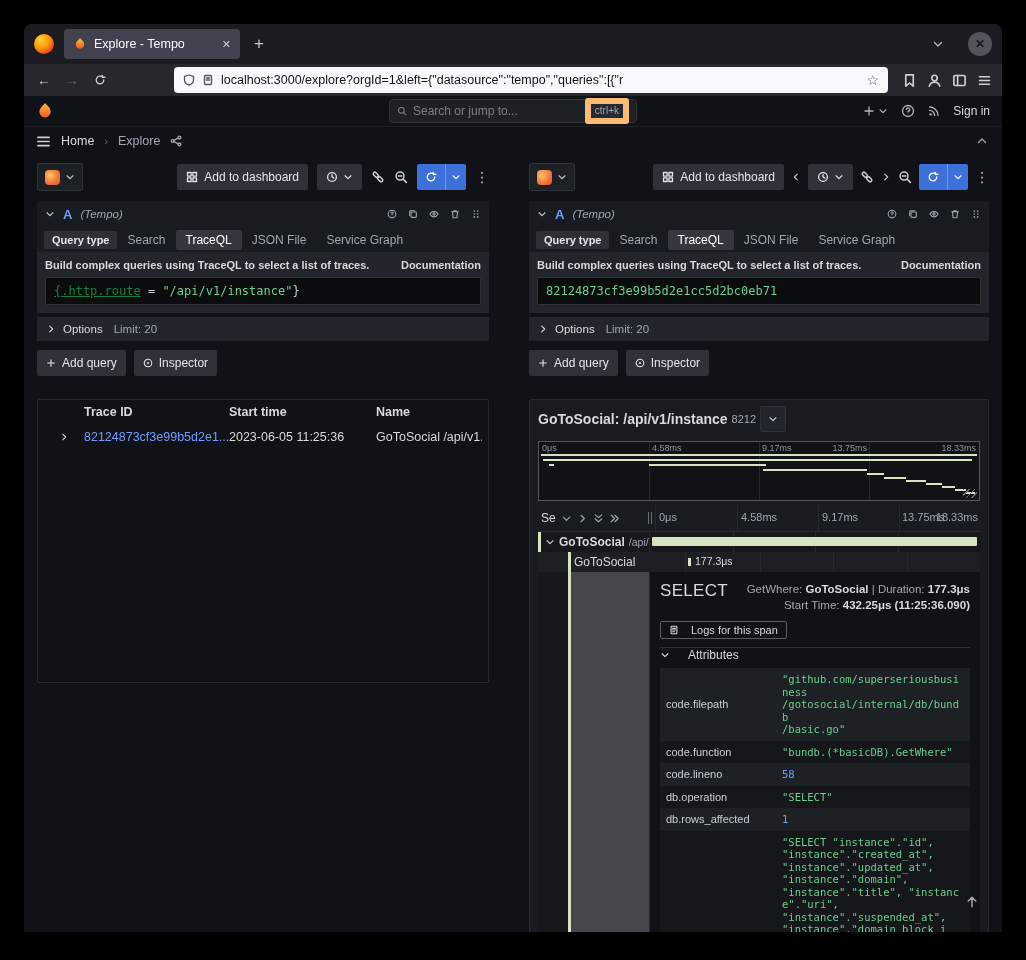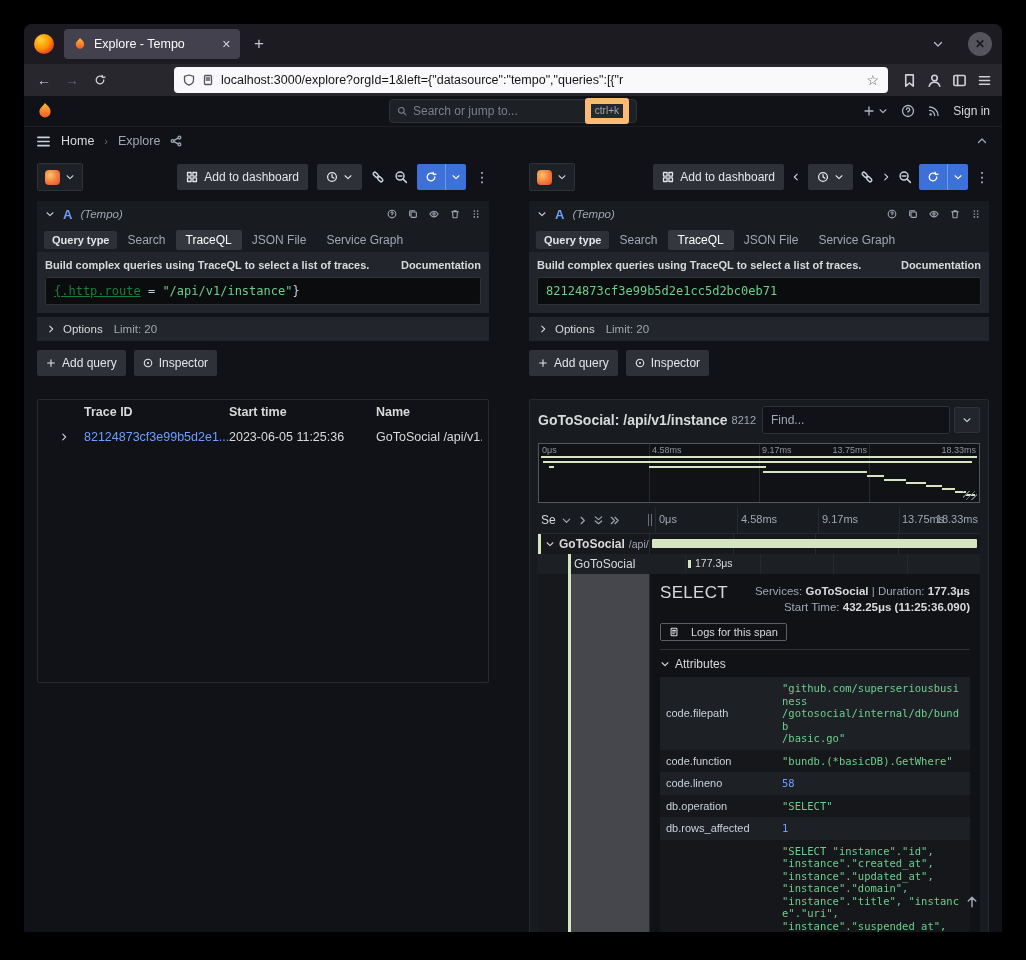--- a/index.html
+++ b/index.html
@@ -625,7 +625,6 @@
           <div class="tp-header">
             <span class="tp-title">GoToSocial: /api/v1/instance</span>
             <span class="tp-id">8212</span>
-            <input class="tp-find" placeholder="Find..." style="">
             <span class="tp-navbtn">
                 <svg class="ic sm" viewBox="0 0 12 12">
                   <path d="M2.5 4.5 L6 8 L9.5 4.5"></path>

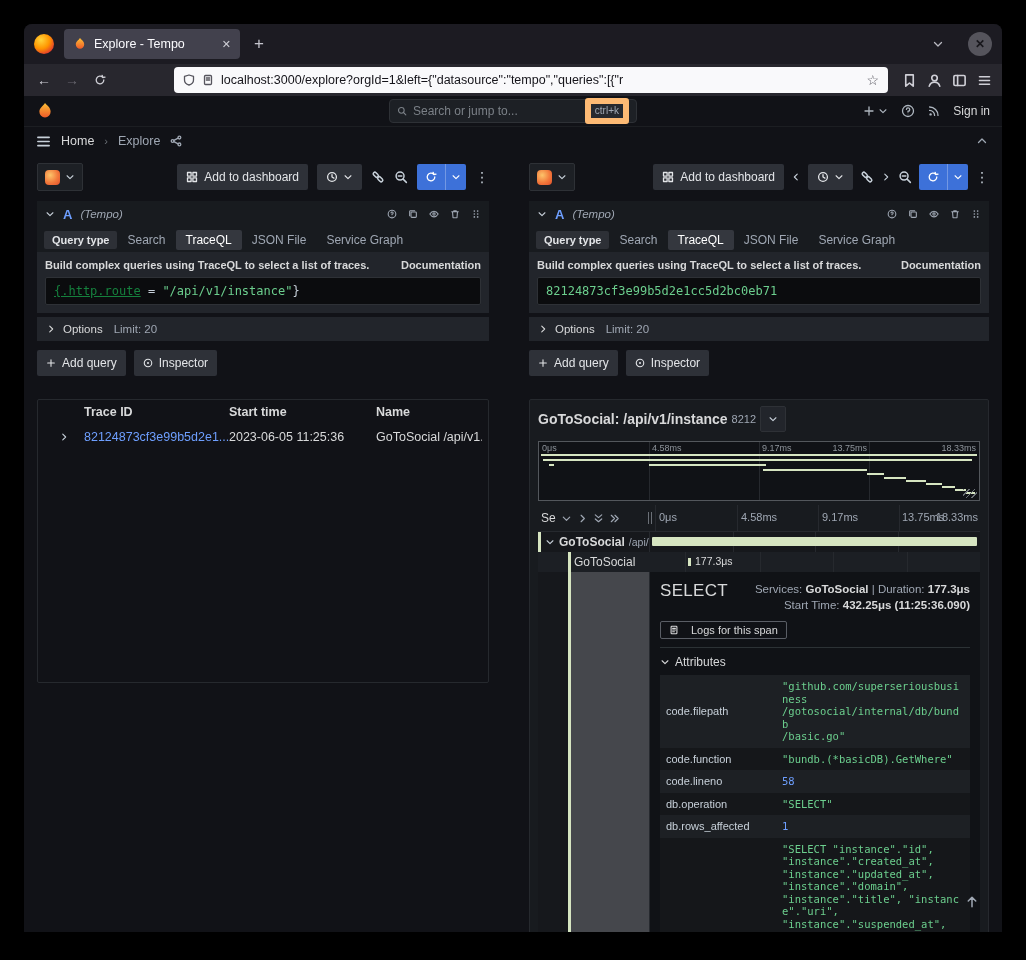--- a/index.html
+++ b/index.html
@@ -731,7 +731,7 @@
                 <div class="d-top">
                   <span class="d-title">SELECT</span>
                   <div class="d-meta">
-                    <span>Services:</span> <span class="mv">GoToSocial</span> <span>|</span> <span>Duration:</span> <span class="mv">177.3μs</span><br>
+                    <span>GetWhere:</span> <span class="mv">GoToSocial</span> <span>|</span> <span>Duration:</span> <span class="mv">177.3μs</span><br>
                     <span>Start Time:</span> <span class="mv">432.25μs (11:25:36.090)</span>
                   </div>
                 </div>

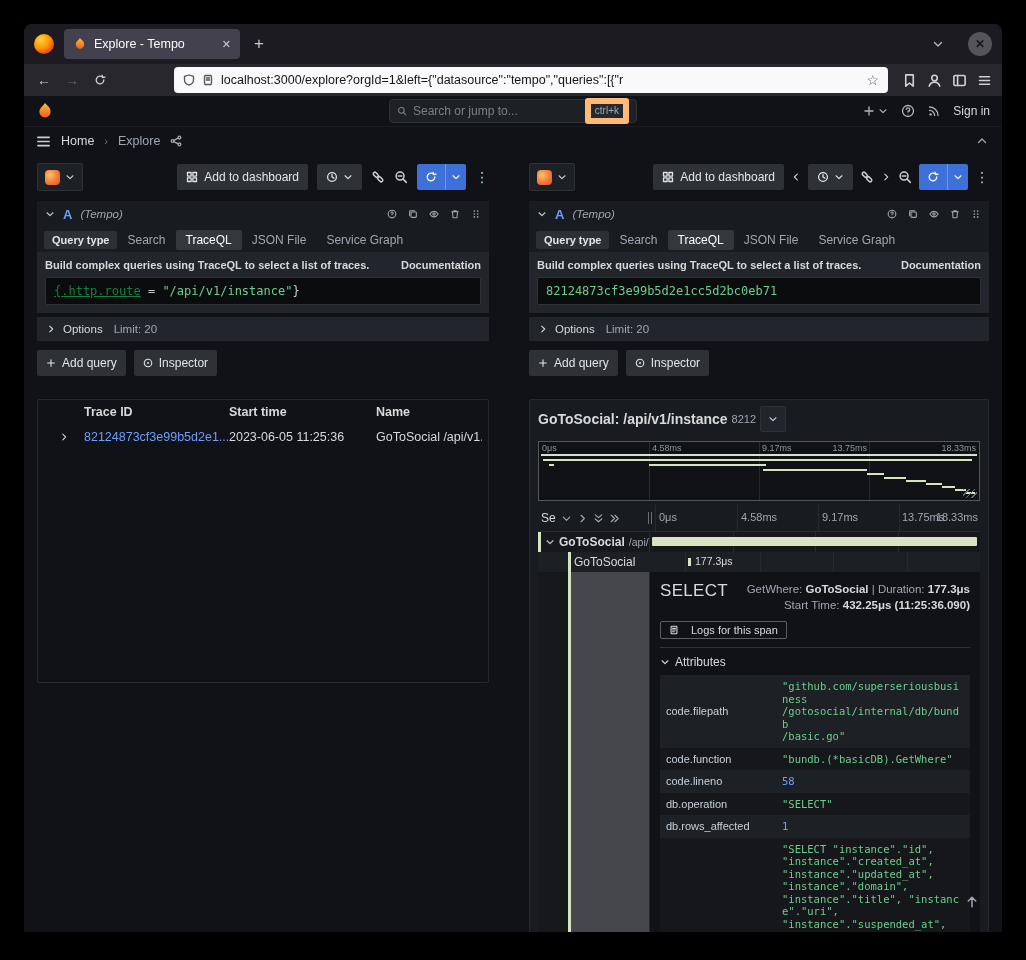--- a/index.html
+++ b/index.html
@@ -130,7 +130,7 @@
   .d-meta .mv{color:#d8d9da;font-weight:bold;}
   .logs-btn{margin-top:8px;display:inline-flex;align-items:center;gap:12px;border:1px solid #5a5e65;border-radius:2px;padding:2px 8px;font-size:11px;color:#d8d9da;background:transparent;}
   .d-divider{margin-top:8px;border-top:1px solid #2c3235;}
-  .attr-head{margin-top:7px;display:flex;align-items:center;gap:5px;font-size:12px;color:#d8d9da;}
+  .attr-head{display:flex;align-items:center;gap:18px;font-size:12px;color:#d8d9da;}
   .attr-table{margin-top:6px;}
   .attr-row{display:flex;}
   .attr-row.even{background:#1d2024;}

